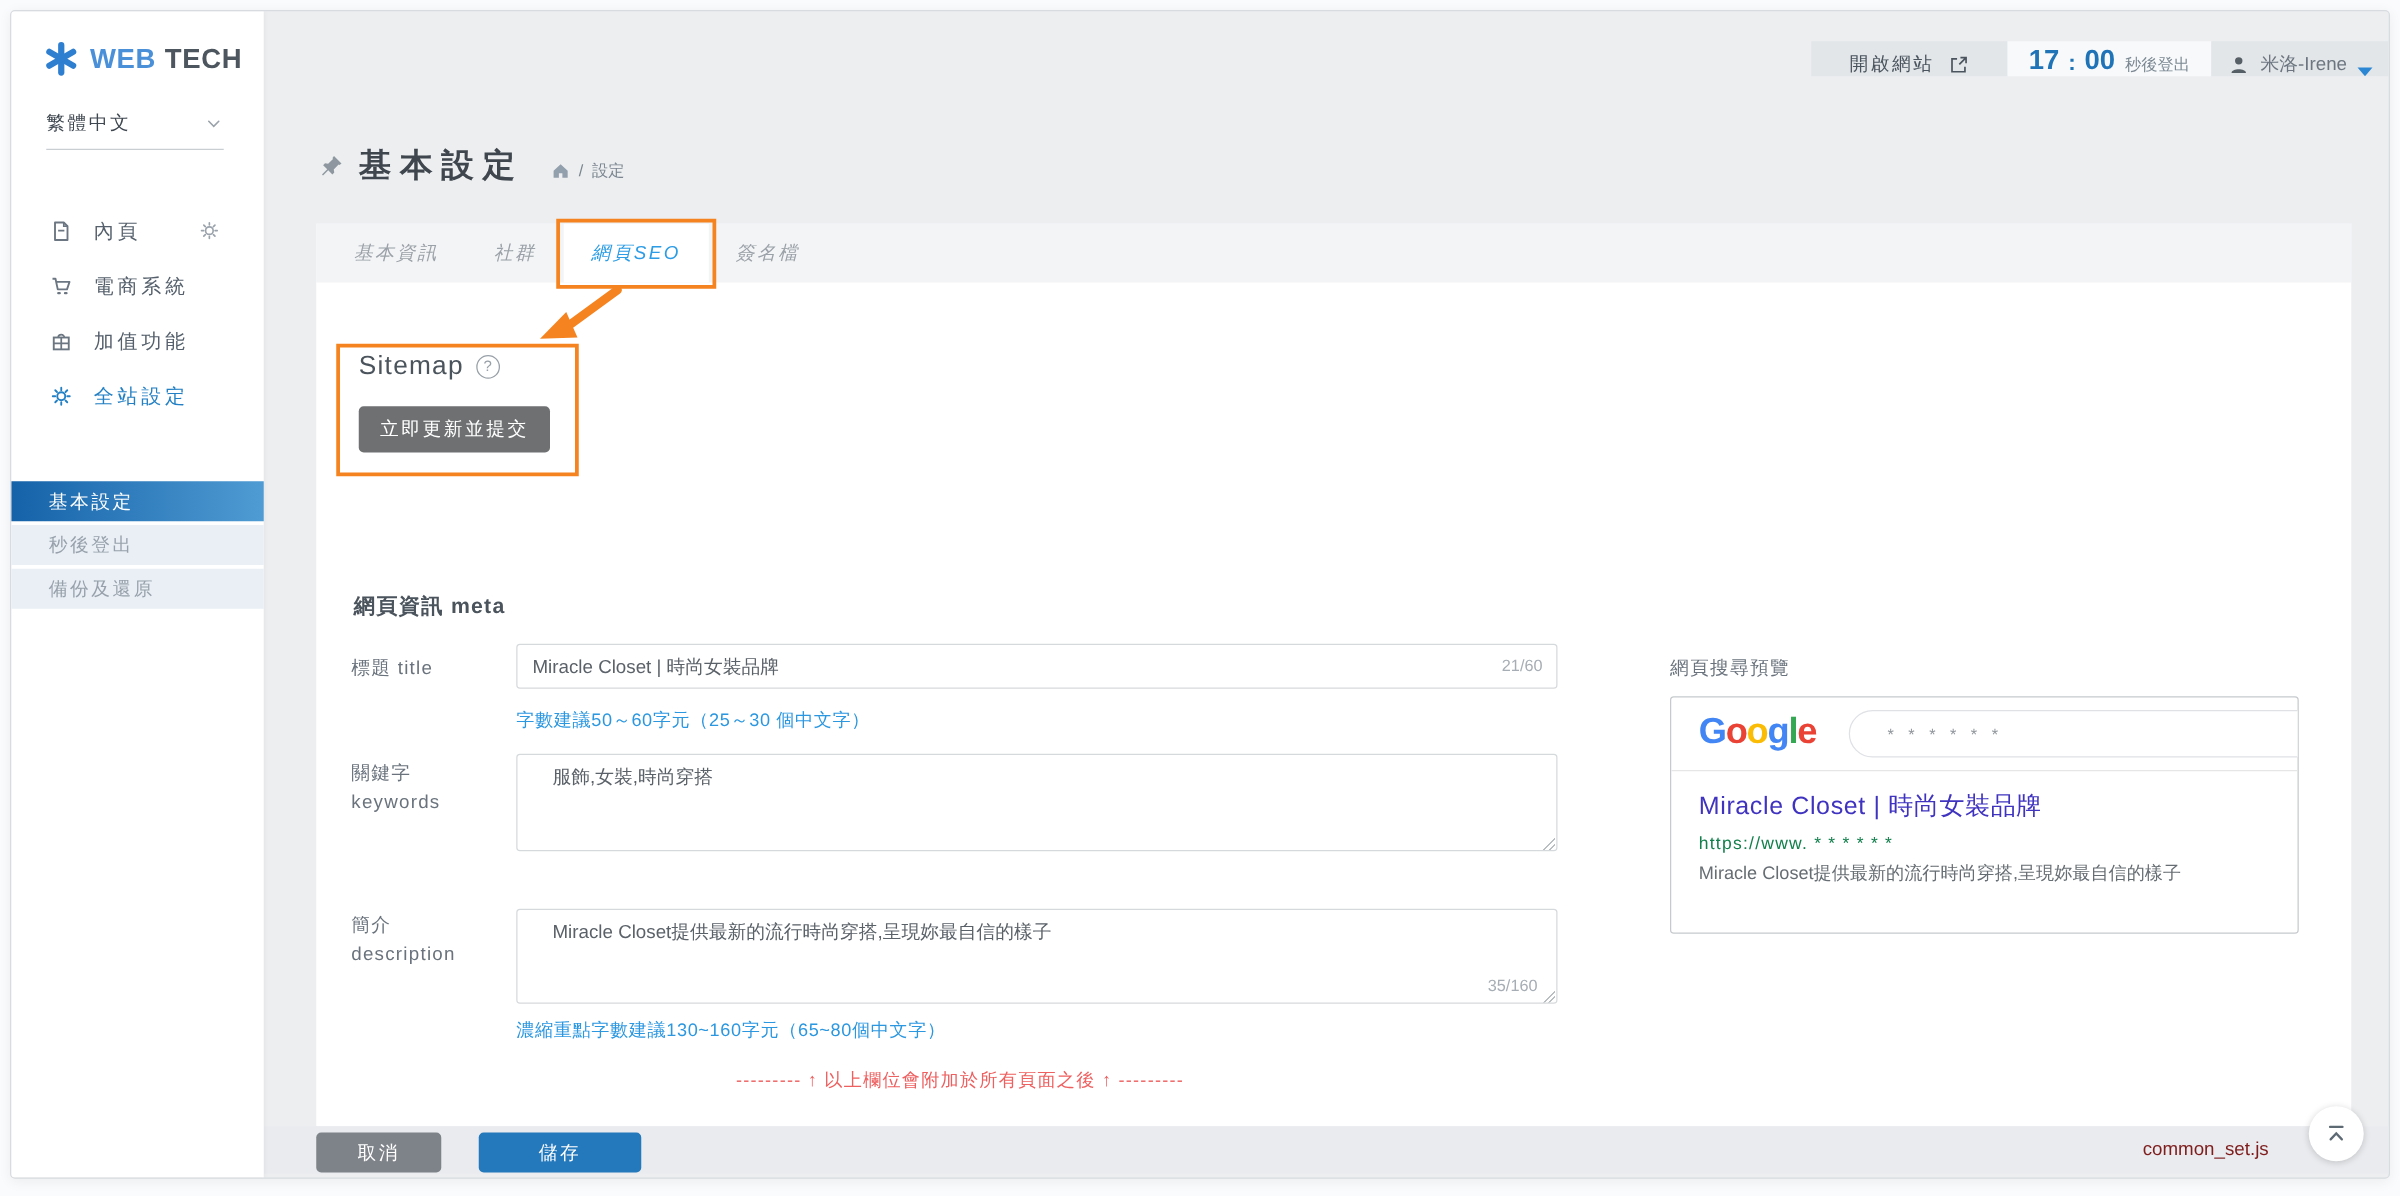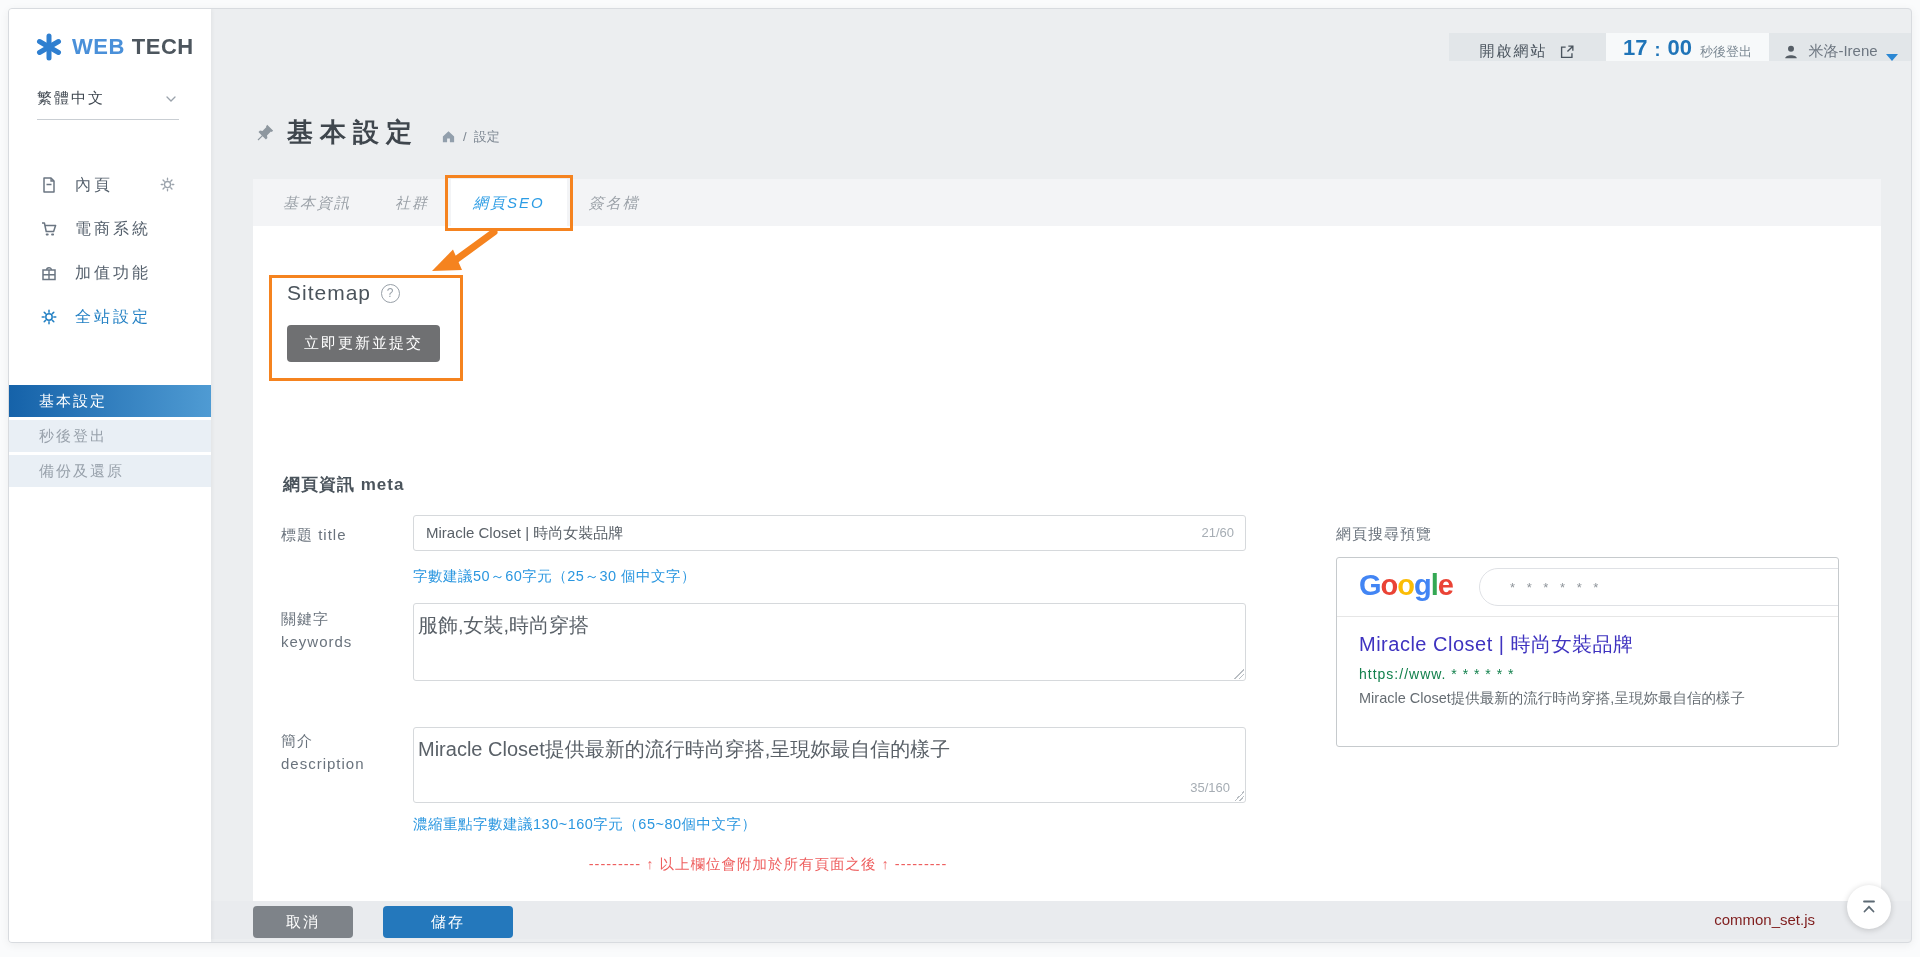--- a/index.html
+++ b/index.html
@@ -64,7 +64,7 @@
   .ctl { position:absolute; left:160px; width:833px; }
   .txt-input { width:100%; height:36px; border:1px solid #d6d9dc; border-radius:3px; padding:0 70px 0 12px;
                font-size:15px; color:#5a6168; font-family:inherit; background:#fff; }
-  .ta { width:100%; border:1px solid #d6d9dc; border-radius:3px; padding:8px 4px; font-size:20px; color:#5a6168;
+  .ta { width:100%; border:1px solid #d6d9dc; border-radius:3px; padding:8px 28px; font-size:15px; color:#5a6168;
         font-family:inherit; resize:none; background:#fff; }
   .counter { position:absolute; font-size:13px; color:#a6adb4; }
   .hint { position:absolute; left:160px; color:#2b97e0; font-size:14.5px; letter-spacing:.5px; }

